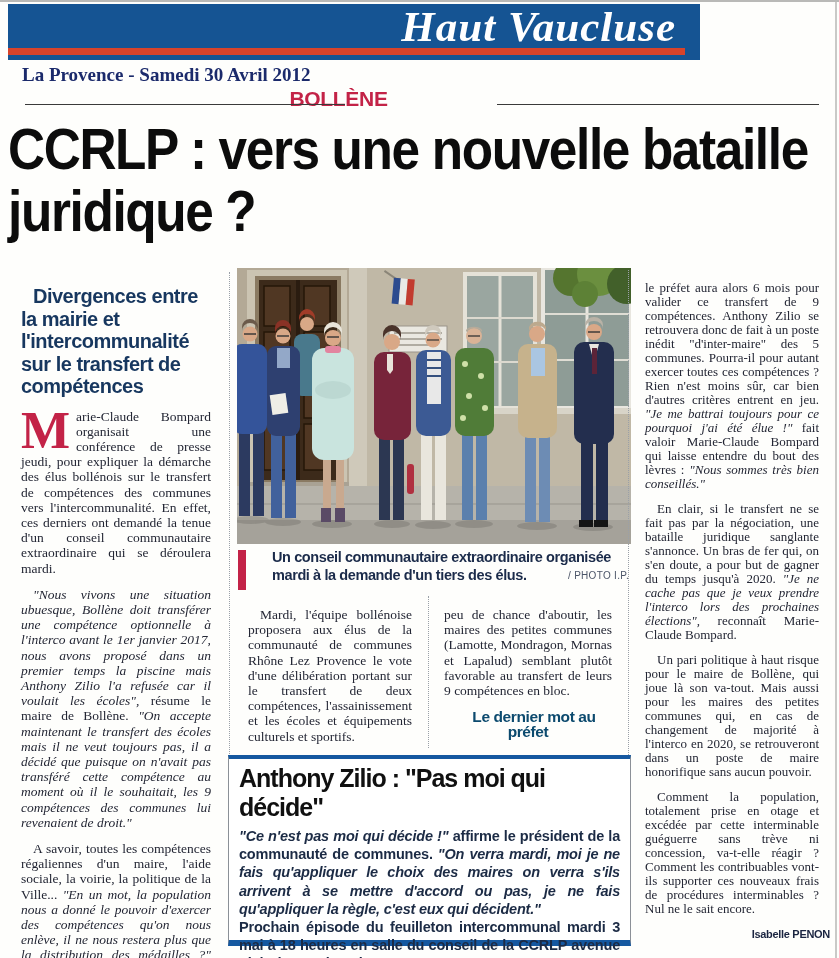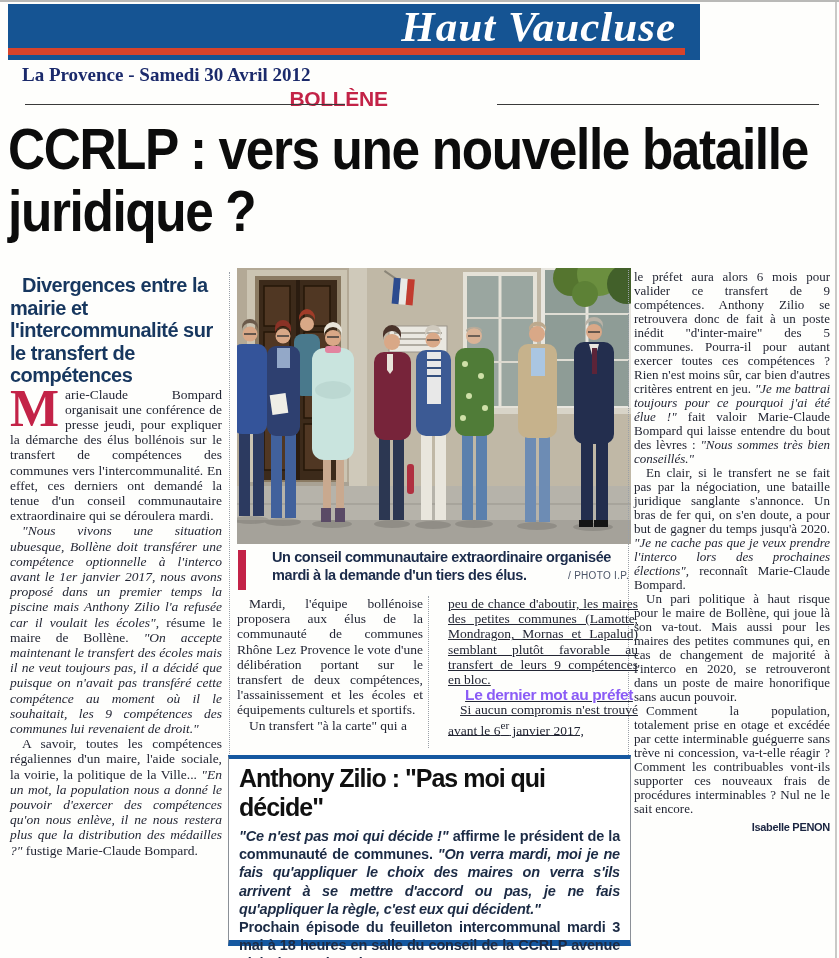--- a/index.html
+++ b/index.html
@@ -27,7 +27,7 @@
 
   
   .col{position:absolute;text-align:justify;color:#232634;font-size:13.5px;line-height:15.2px;}
-  .col p{margin:0;text-indent:12px;}
+  .col p{margin:11px;text-indent:12px;}
   .col p.noind{text-indent:0;}
   .it{font-style:italic;}
   .standfirst{font-family:"Liberation Sans",sans-serif;font-weight:bold;color:#17375f;font-size:20px;

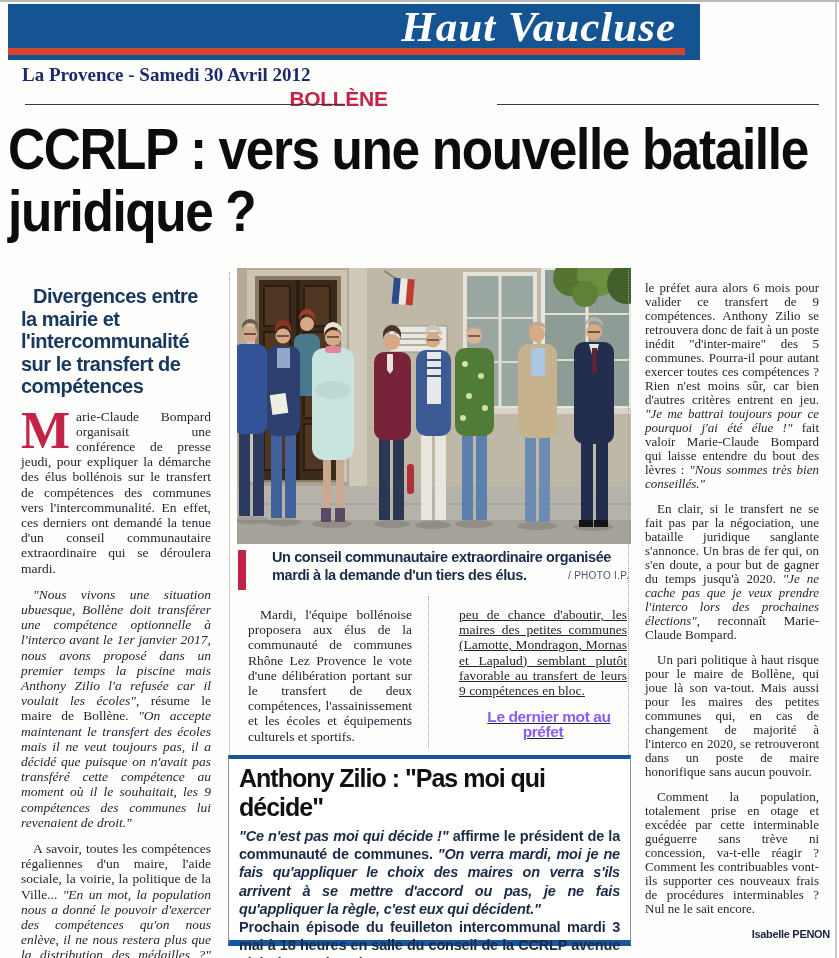--- a/index.html
+++ b/index.html
@@ -277,7 +277,7 @@
     <p>Un transfert "à la carte" qui a</p>
   </div>
 
-  <div class="col" style="left:448px;top:594px;width:190px;height:158px;overflow:hidden;text-decoration:underline;">
+  <div class="col" style="left:433px;top:594px;width:190px;height:158px;overflow:hidden;">
     <p class="noind">peu de chance d'aboutir, les maires des petites communes (Lamotte, Mondragon, Mornas et Lapalud) semblant plutôt favorable au transfert de leurs 9 compétences en bloc.</p>
     <p class="crosshead">Le dernier mot au préfet</p>
     <p><span>Si aucun compromis n'est trouvé avant le 6</span><sup>er</sup><span> janvier 2017,</span></p>

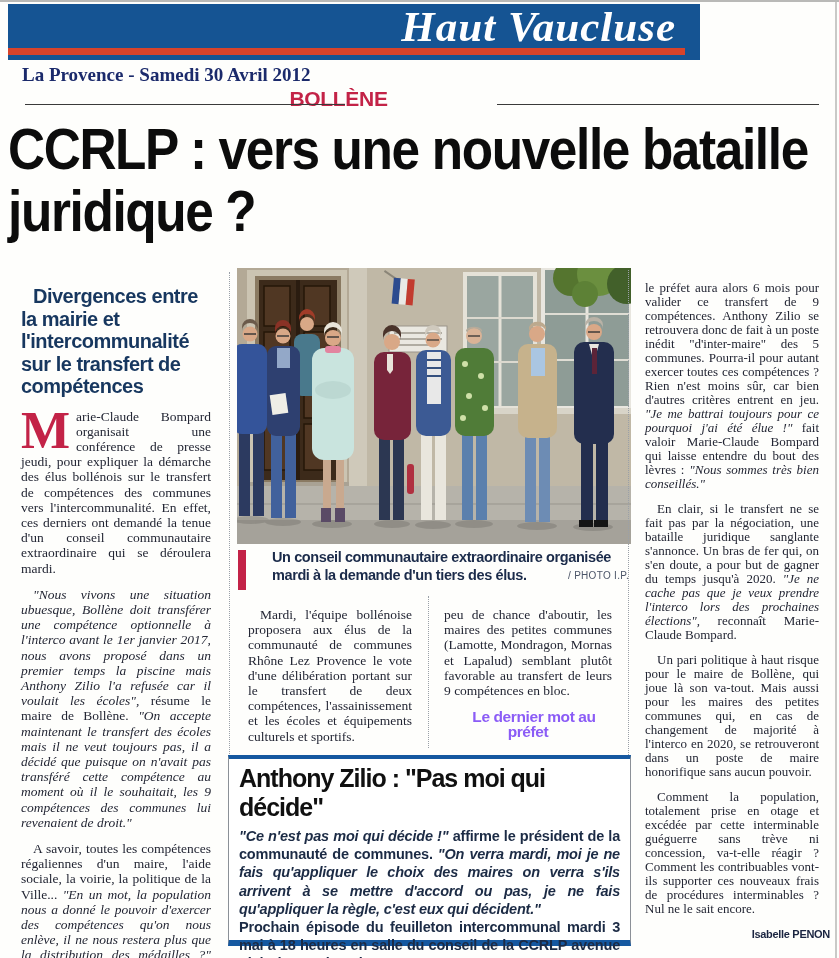--- a/index.html
+++ b/index.html
@@ -34,7 +34,7 @@
         line-height:22.5px;letter-spacing:-0.5px;text-align:left;margin:0 0 11px 0;text-indent:0;}
   .dropcap{float:left;color:#c32347;font-weight:bold;font-size:52px;line-height:40px;
         padding:2px 6px 0 0;font-family:"Liberation Serif",serif;}
-  .crosshead{font-family:"Liberation Sans",sans-serif;font-weight:bold;color:#8b5cf6;font-size:15.5px;
+  .crosshead{font-family:"Liberation Sans",sans-serif;font-weight:bold;color:#0c4a6e;font-size:15.5px;
         letter-spacing:-0.4px;text-align:center;margin:8px 0 3px 0;text-indent:0;}
   .col4{font-size:13px;line-height:14px;}
   .byline{display:block;text-align:right;font-family:"Liberation Sans",sans-serif;font-weight:bold;

